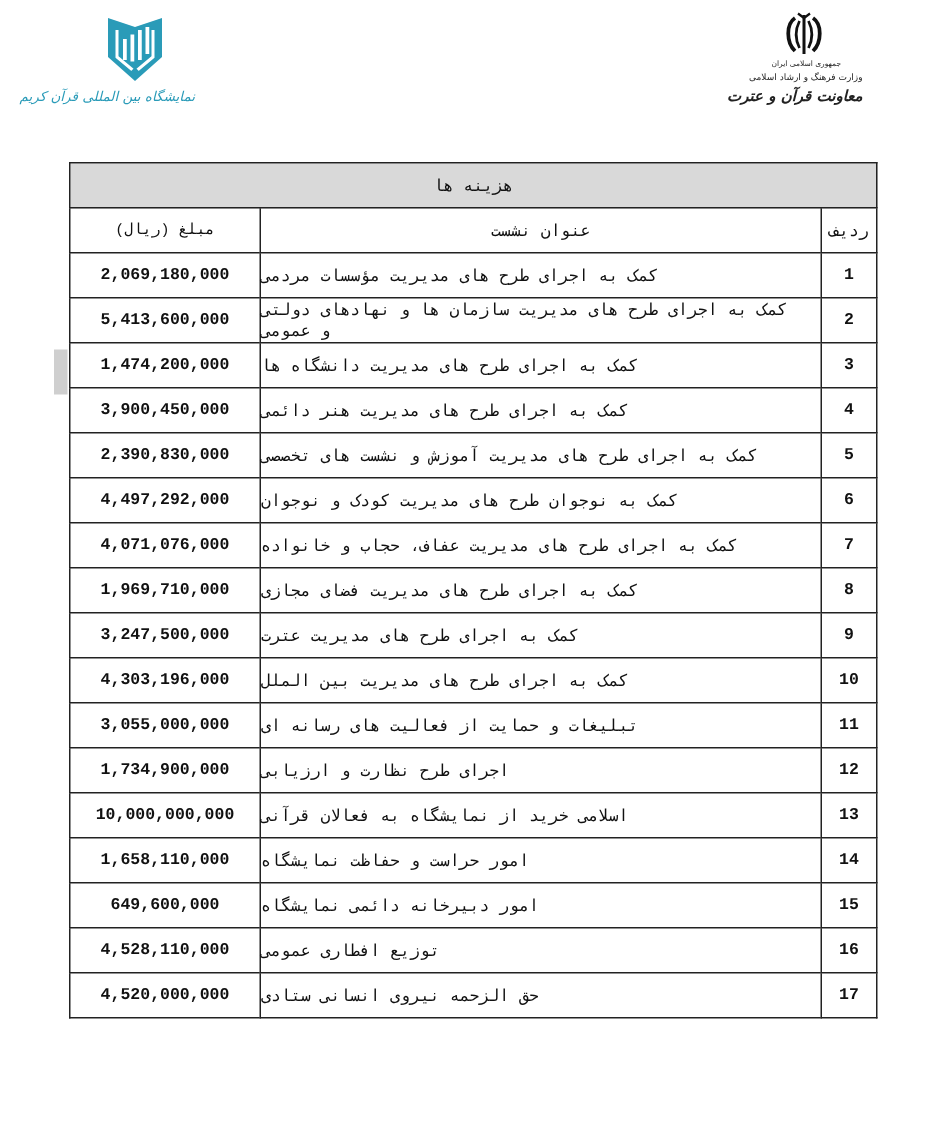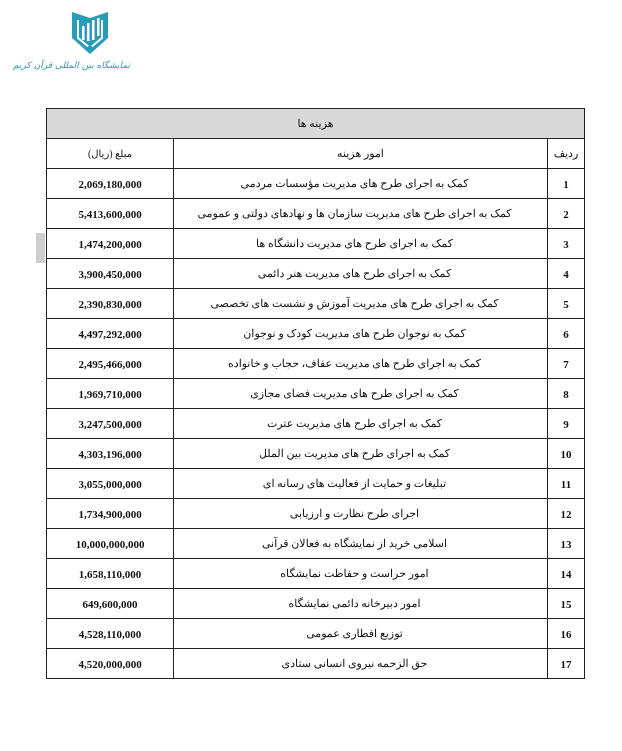--- a/index.html
+++ b/index.html
@@ -45,6 +45,19 @@
   </div>
 
 
+  <div class="logo-right">
+    <svg class="emblem" viewBox="0 0 28 30">
+      <path d="M8 4 C2 8 2 20 8 26" fill="none" stroke="#111" stroke-width="2.5"></path>
+      <path d="M20 4 C26 8 26 20 20 26" fill="none" stroke="#111" stroke-width="2.5"></path>
+      <path d="M11 6 C8 12 8 18 11 24" fill="none" stroke="#111" stroke-width="1.8"></path>
+      <path d="M17 6 C20 12 20 18 17 24" fill="none" stroke="#111" stroke-width="1.8"></path>
+      <rect x="13" y="2" width="2" height="26" fill="#111"></rect>
+      <path d="M10 1 L14 4 L18 1" fill="none" stroke="#111" stroke-width="1.5"></path>
+    </svg>
+    <div class="line l1">جمهوری اسلامی ایران</div>
+    <div class="line l2">وزارت فرهنگ و ارشاد اسلامی</div>
+    <div class="line l3">معاونت قرآن و عترت</div>
+  </div>
 </div>
 
 <div class="scroll-stub"></div>

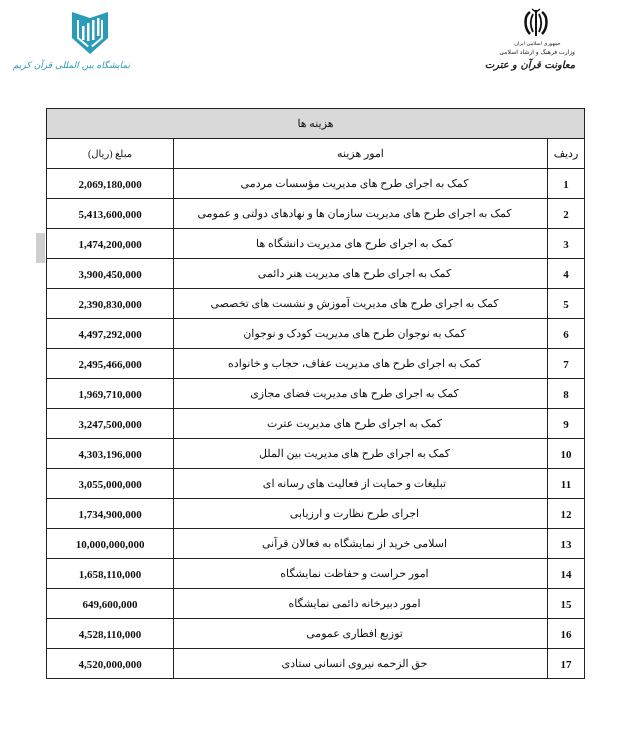--- a/index.html
+++ b/index.html
@@ -16,7 +16,7 @@
     .logo-right .l3 { top: 53px; font-size: 10px; font-weight: bold; font-style: italic; }
     .title { position: absolute; left: 140px; top: 50px; width: 355px; text-align: center; direction: rtl; font-weight: bold; font-size: 13px; white-space: nowrap; }
     .scroll-stub { position: absolute; left: 36px; top: 233px; width: 9px; height: 30px; background: #cfcfcf; }
-    table.costs { position: absolute; left: 46px; top: 108px; width: 539px; border-collapse: collapse; direction: rtl; font-family: Liberation Serif, serif; }
+    table.costs { position: absolute; left: 46px; top: 108px; width: 539px; border-collapse: collapse; direction: rtl; font-family: Liberation Mono, monospace; }
     table.costs td, table.costs th { border: 1px solid #222; padding: 0; height: 29px; font-size: 11px; }
     .caption-row th { background: #d9d9d9; height: 32px; font-weight: normal; font-size: 11px; text-align: center; }
     .head-row th { font-weight: normal; height: 27px; }

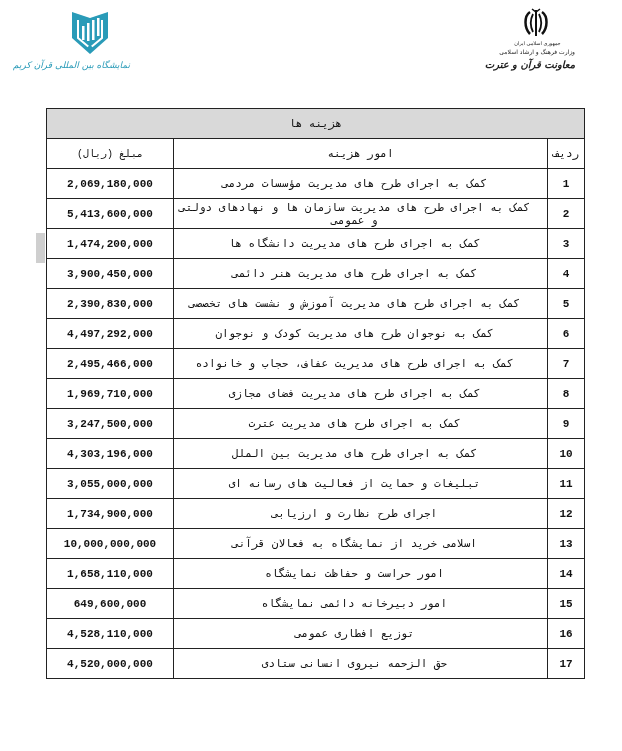--- a/index.html
+++ b/index.html
@@ -69,7 +69,7 @@
     </tr>
     <tr class="head-row">
       <th class="c-num">ردیف</th>
-      <th class="c-title">امور هزینه</th>
+      <th class="c-title">عنوان نشست</th>
       <th class="c-amt">مبلغ (ریال)</th>
     </tr>
   </thead>

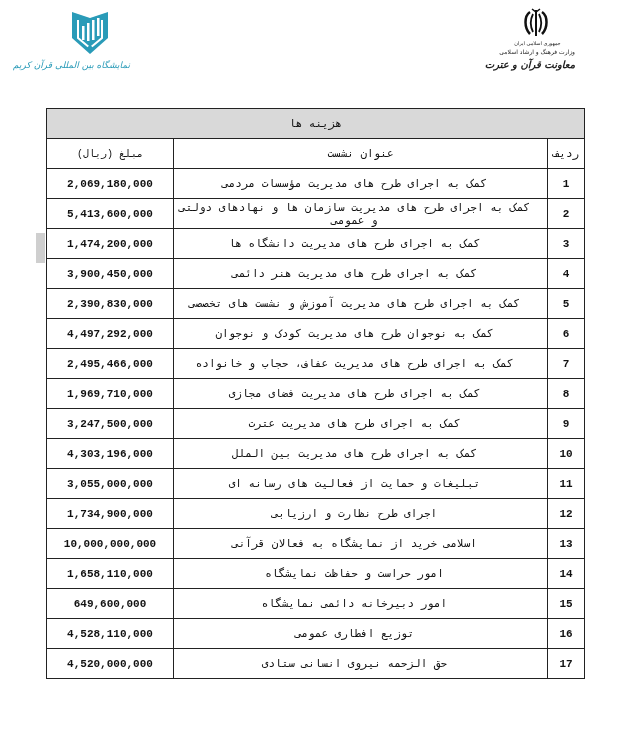--- a/index.html
+++ b/index.html
@@ -21,7 +21,7 @@
     .caption-row th { background: #d9d9d9; height: 32px; font-weight: normal; font-size: 11px; text-align: center; }
     .head-row th { font-weight: normal; height: 27px; }
     .c-num { width: 36px; text-align: center; font-weight: bold; font-size: 12px; margin-top: 16px; }
-    .c-title { text-align: center; padding-right: 12px !important; }
+    .c-title { text-align: left; padding-right: 12px !important; }
     .c-amt { width: 126px; text-align: center; font-weight: bold; direction: ltr; font-size: 12.5px; }
     .head-row .c-num { font-weight: normal; font-size: 11px; }
     .head-row .c-title { text-align: center; padding-right: 0 !important; }

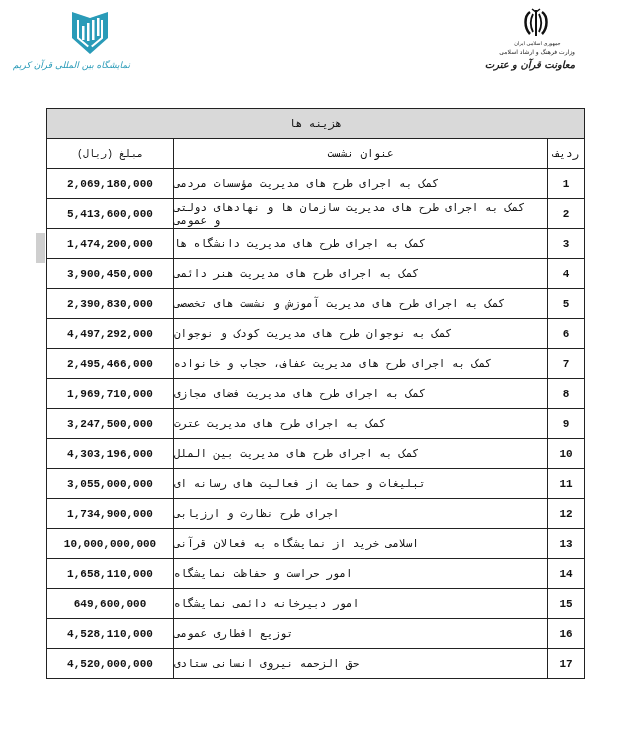--- a/index.html
+++ b/index.html
@@ -107,7 +107,7 @@
       <tr>
         <td class="c-num">7</td>
         <td class="c-title">کمک به اجرای طرح های مدیریت عفاف، حجاب و خانواده</td>
-        <td class="c-amt">2,495,466,000</td>
+        <td class="c-amt">4,071,076,000</td>
       </tr>
       <tr>
         <td class="c-num">8</td>

